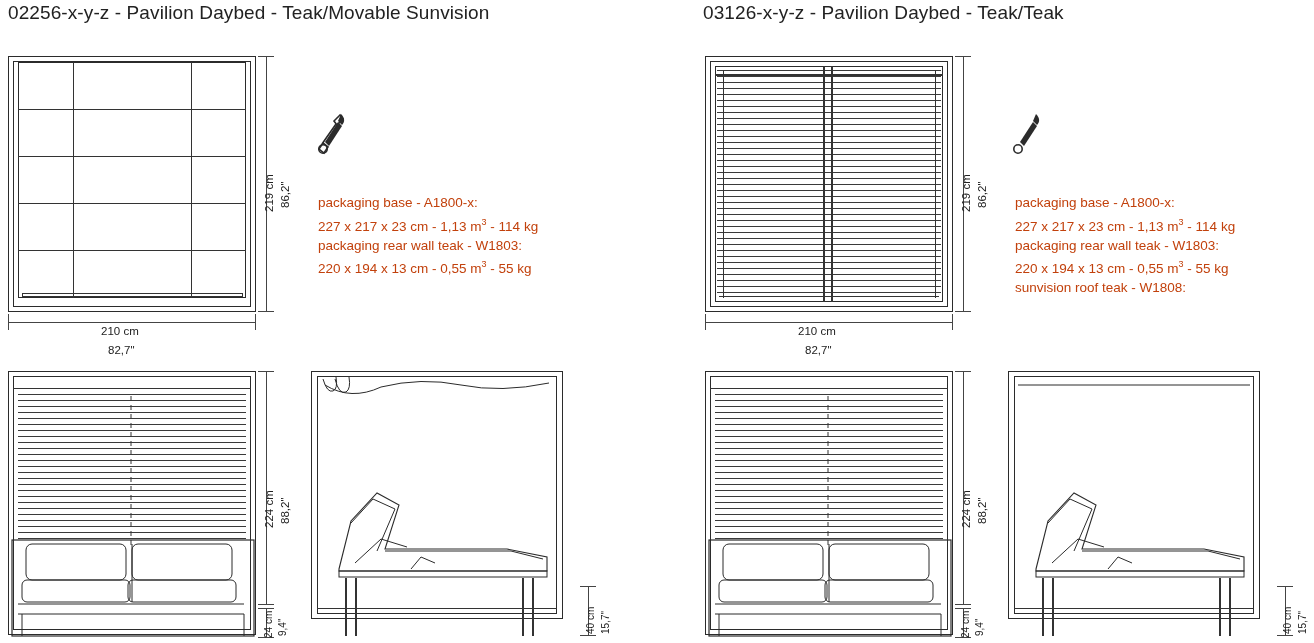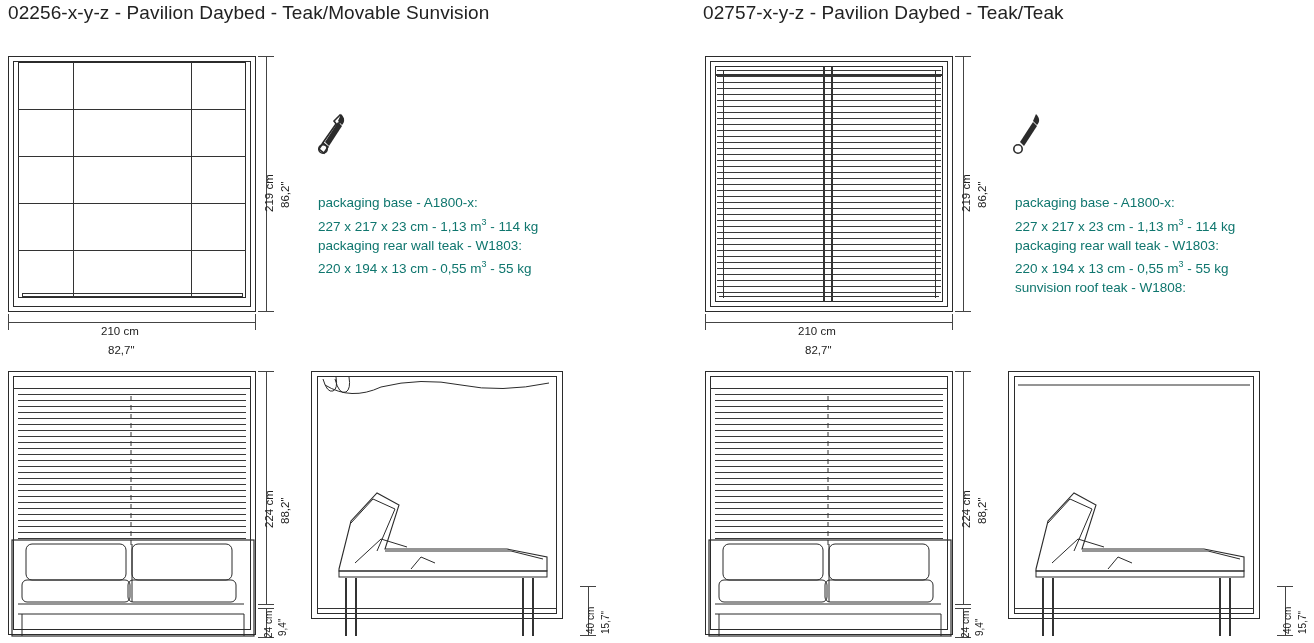--- a/index.html
+++ b/index.html
@@ -258,7 +258,7 @@
 
   <div class="panel right">
 
-    <div class="title" style="left:46px;">02757-x-y-z - Pavilion Daybed - Teak/Teak</div>
+    <div class="title" style="left:46px;">03126-x-y-z - Pavilion Daybed - Teak/Teak</div>
 
     <div>
       <div class="box" style="left:48px; top:56px; width:248px; height:256px;"></div>

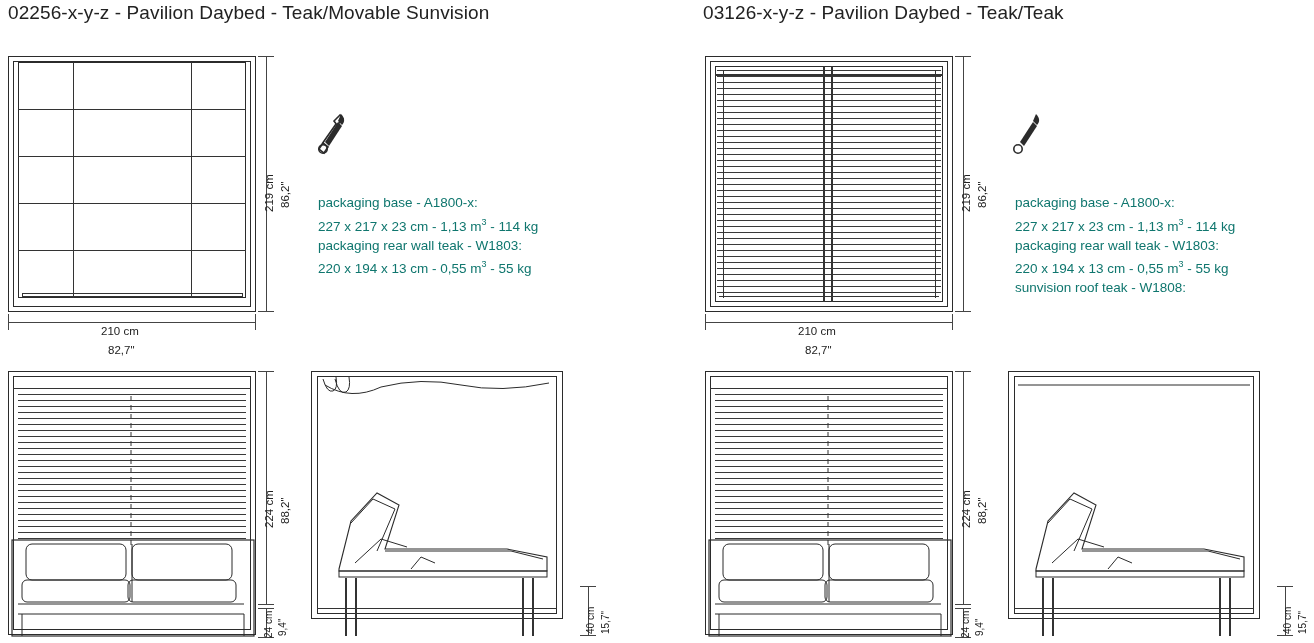--- a/index.html
+++ b/index.html
@@ -78,7 +78,7 @@
     position: absolute;
     font-size: 13.5px;
     line-height: 19.5px;
-    color: #0f766e;
+    color: #c2410c;
     white-space: nowrap;
   }
   .specs div { white-space: nowrap; }

